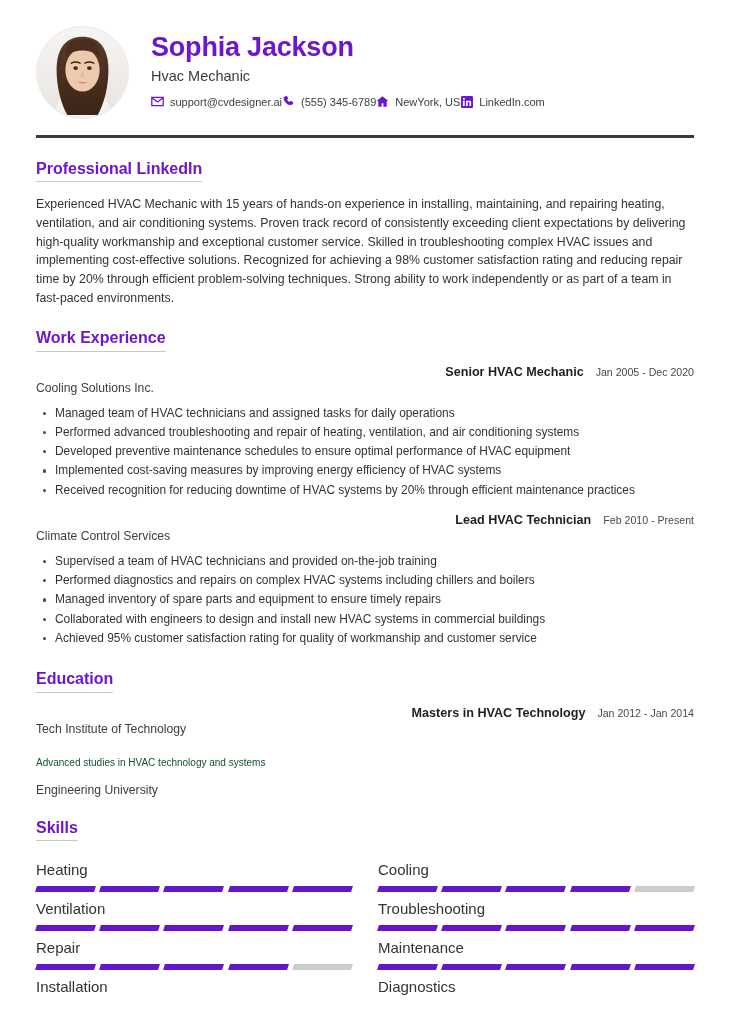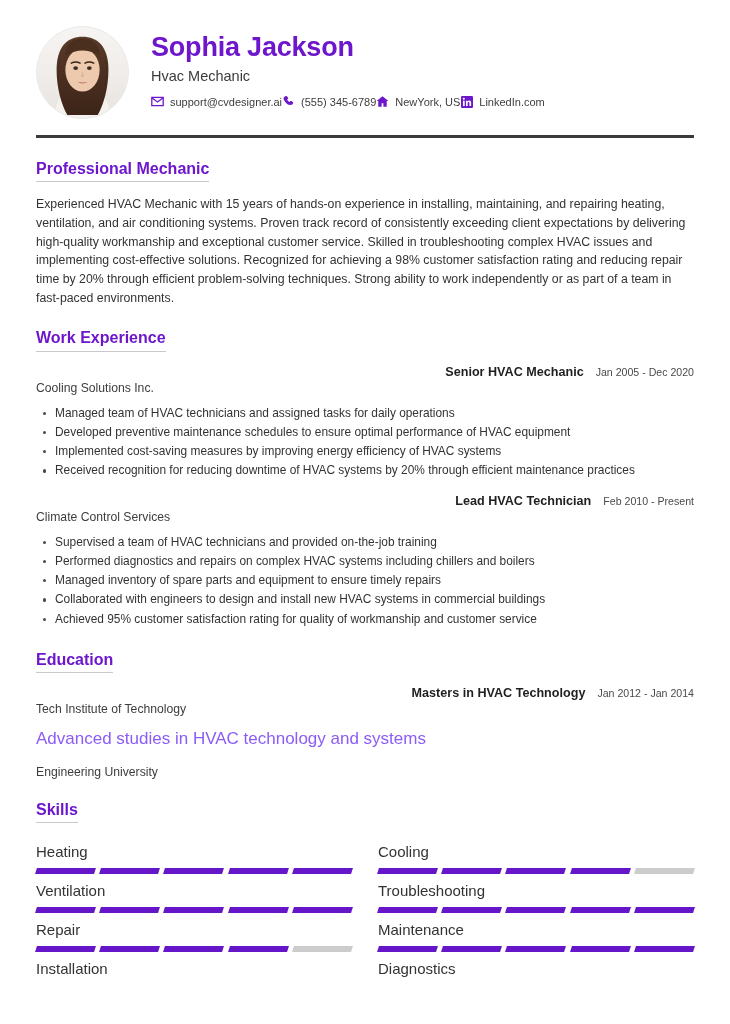--- a/index.html
+++ b/index.html
@@ -283,7 +283,7 @@
   <div class="rule"></div>
 
   <div class="section">
-    <div class="section-title">Professional Mechanic</div>
+    <div class="section-title">Professional LinkedIn</div>
     <p class="summary-text">Experienced HVAC Mechanic with 15 years of hands-on experience in installing, maintaining, and repairing heating, ventilation, and air conditioning systems. Proven track record of consistently exceeding client expectations by delivering high-quality workmanship and exceptional customer service. Skilled in troubleshooting complex HVAC issues and implementing cost-effective solutions. Recognized for achieving a 98% customer satisfaction rating and reducing repair time by 20% through efficient problem-solving techniques. Strong ability to work independently or as part of a team in fast-paced environments.</p>
   </div>
 

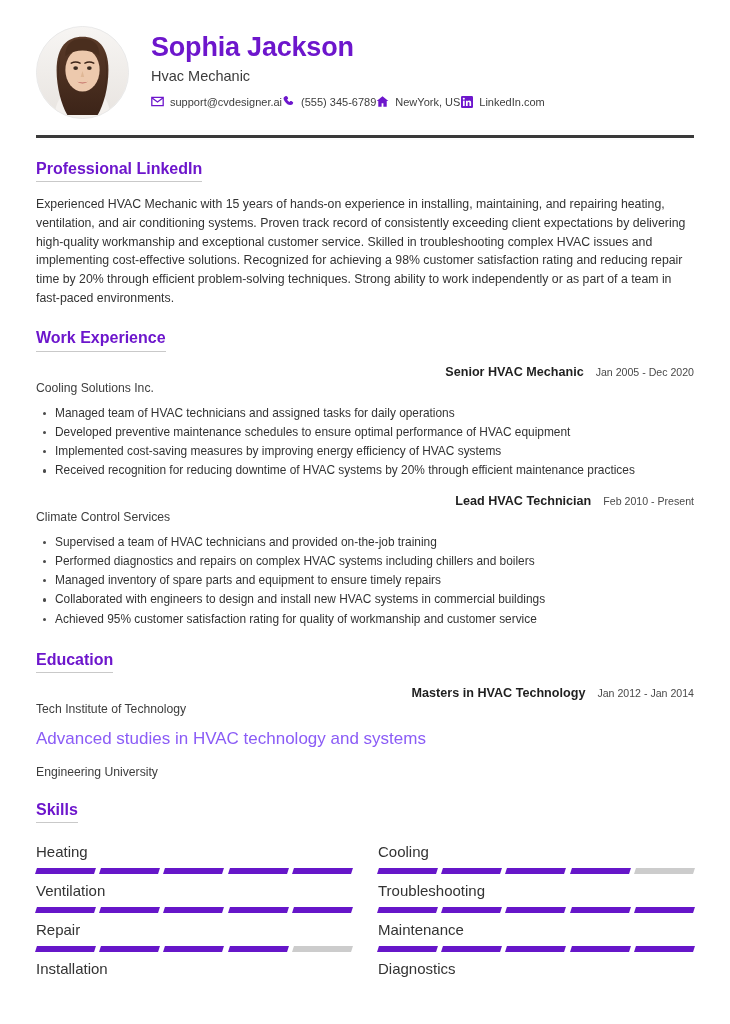--- a/index.html
+++ b/index.html
@@ -298,6 +298,7 @@
       <div class="entry-org">Cooling Solutions Inc.</div>
       <ul class="bullets">
         <li>Managed team of HVAC technicians and assigned tasks for daily operations</li>
+        <li>Performed advanced troubleshooting and repair of heating, ventilation, and air conditioning systems</li>
         <li>Developed preventive maintenance schedules to ensure optimal performance of HVAC equipment</li>
         <li>Implemented cost-saving measures by improving energy efficiency of HVAC systems</li>
         <li>Received recognition for reducing downtime of HVAC systems by 20% through efficient maintenance practices</li>

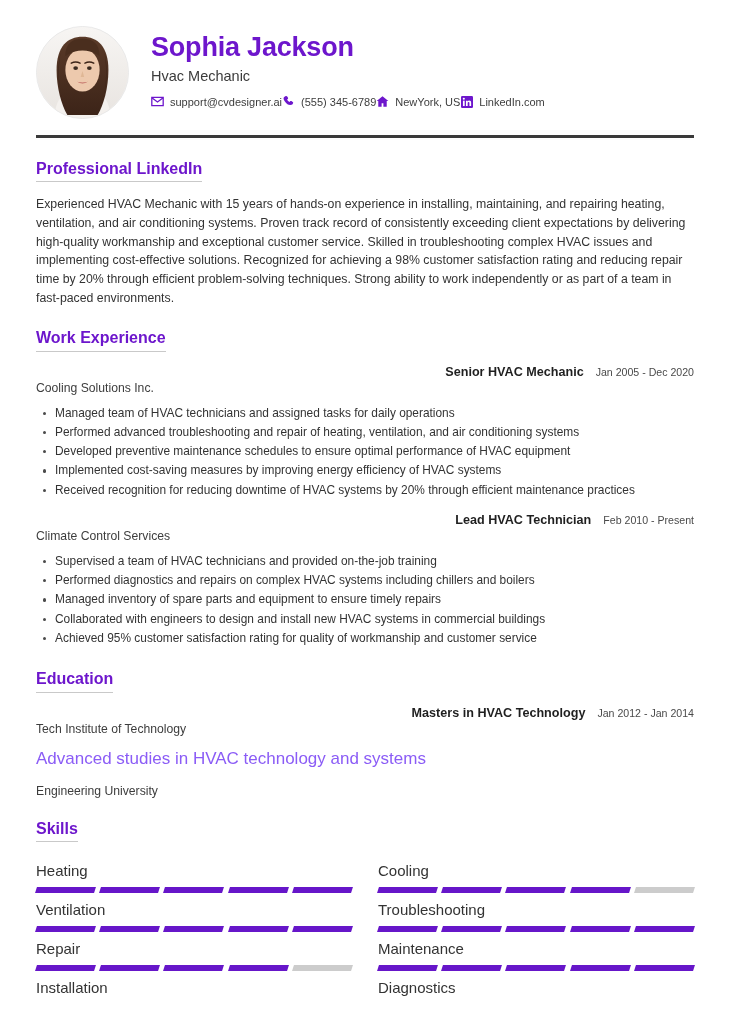--- a/index.html
+++ b/index.html
@@ -159,9 +159,9 @@
   }
 
   .entry-desc {
-    margin-top: 10px;
-    font-size: 17px;
-    color: #8b5cf6;
+    margin-top: 19px;
+    font-size: 10px;
+    color: #14532d;
     line-height: 1.5;
   }
 

